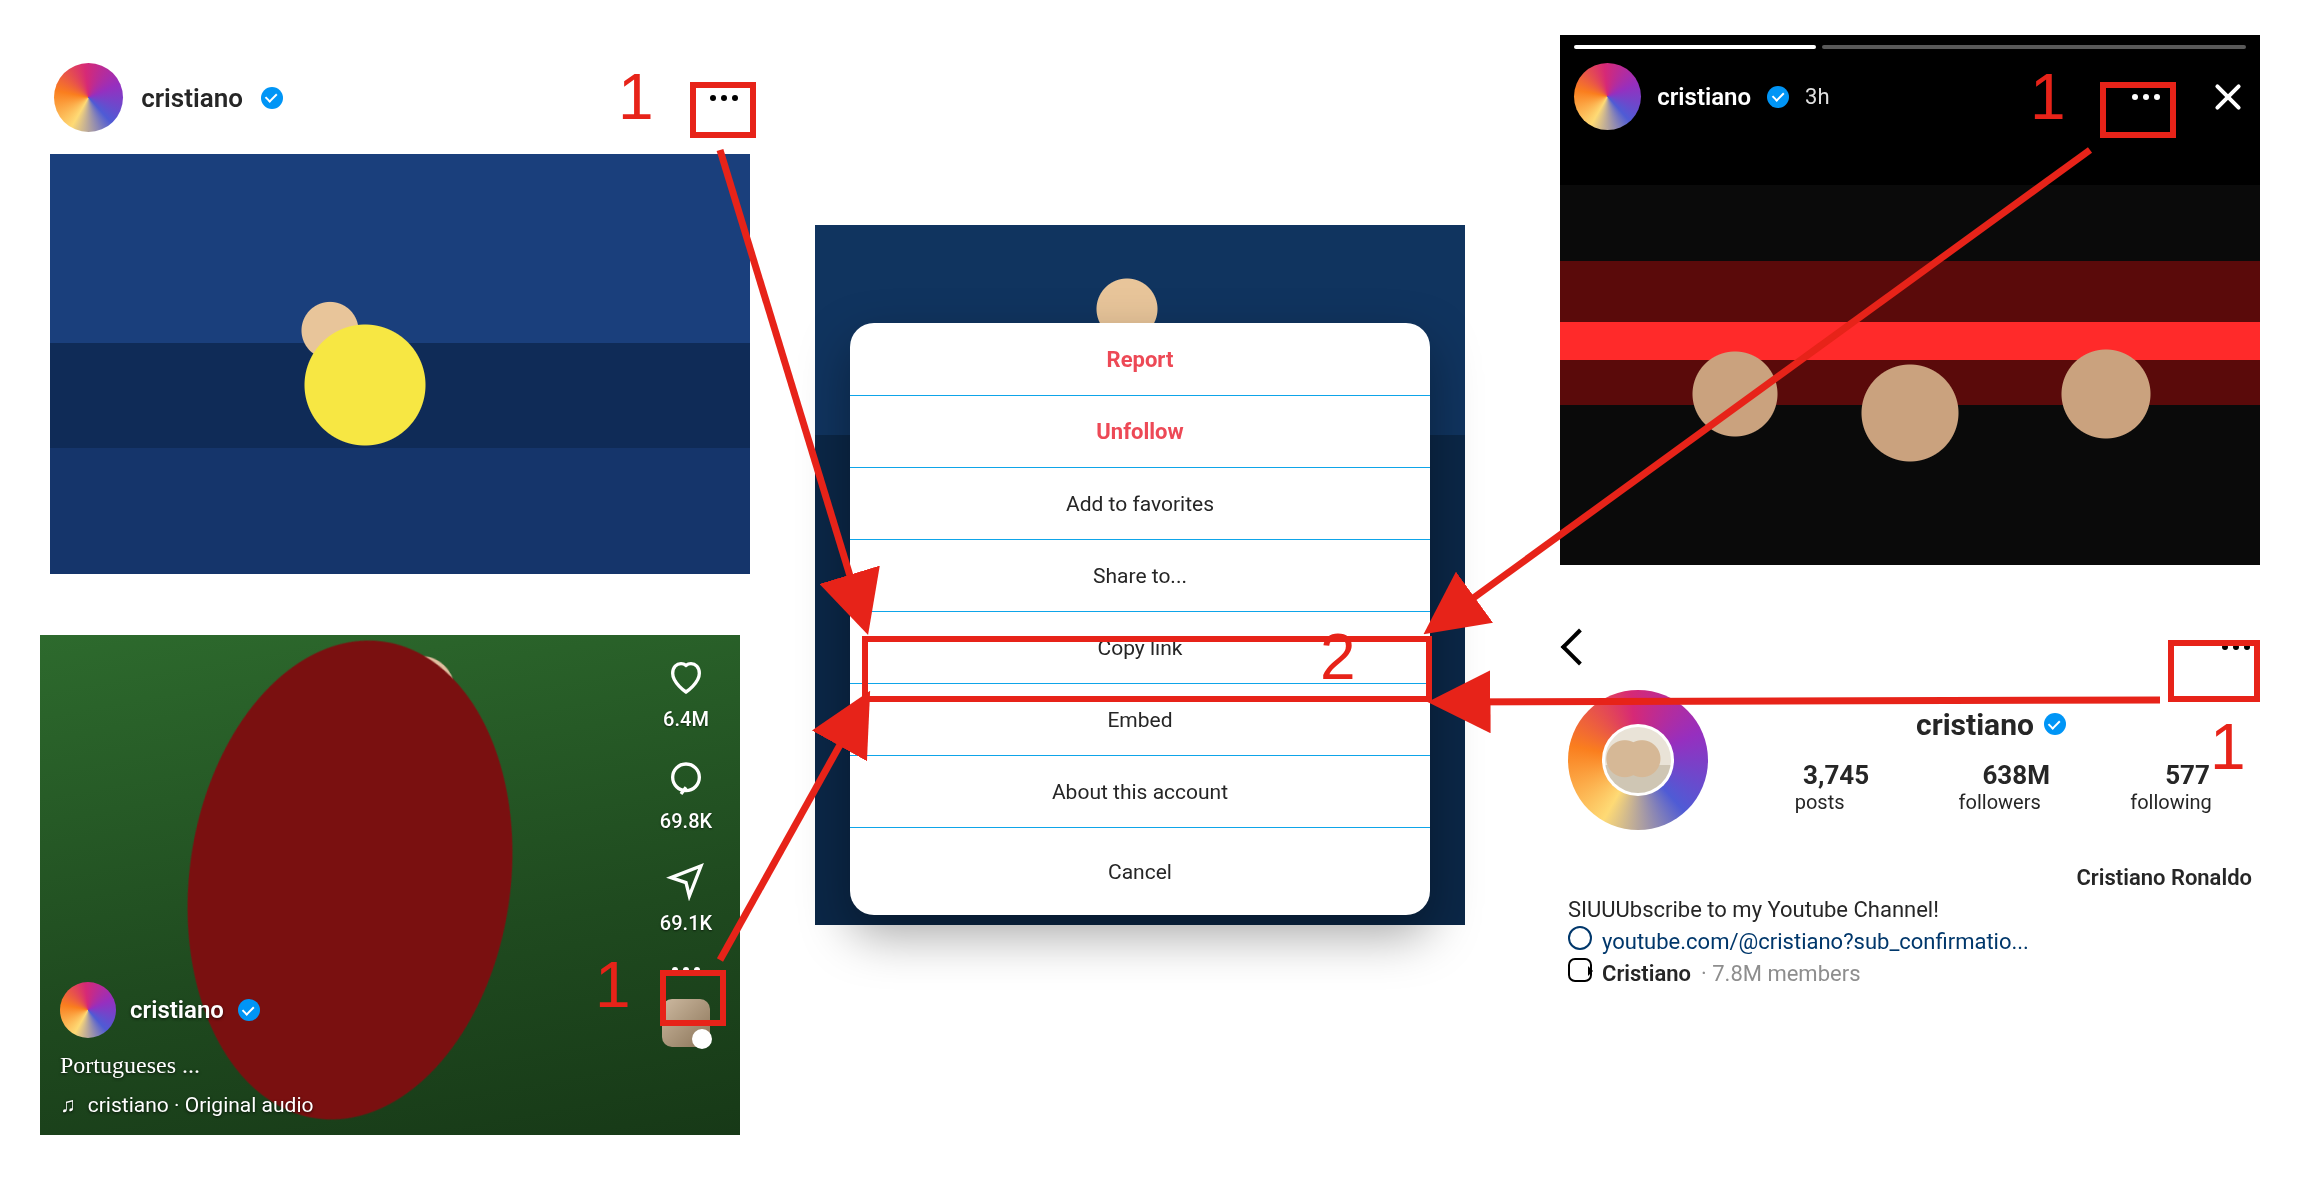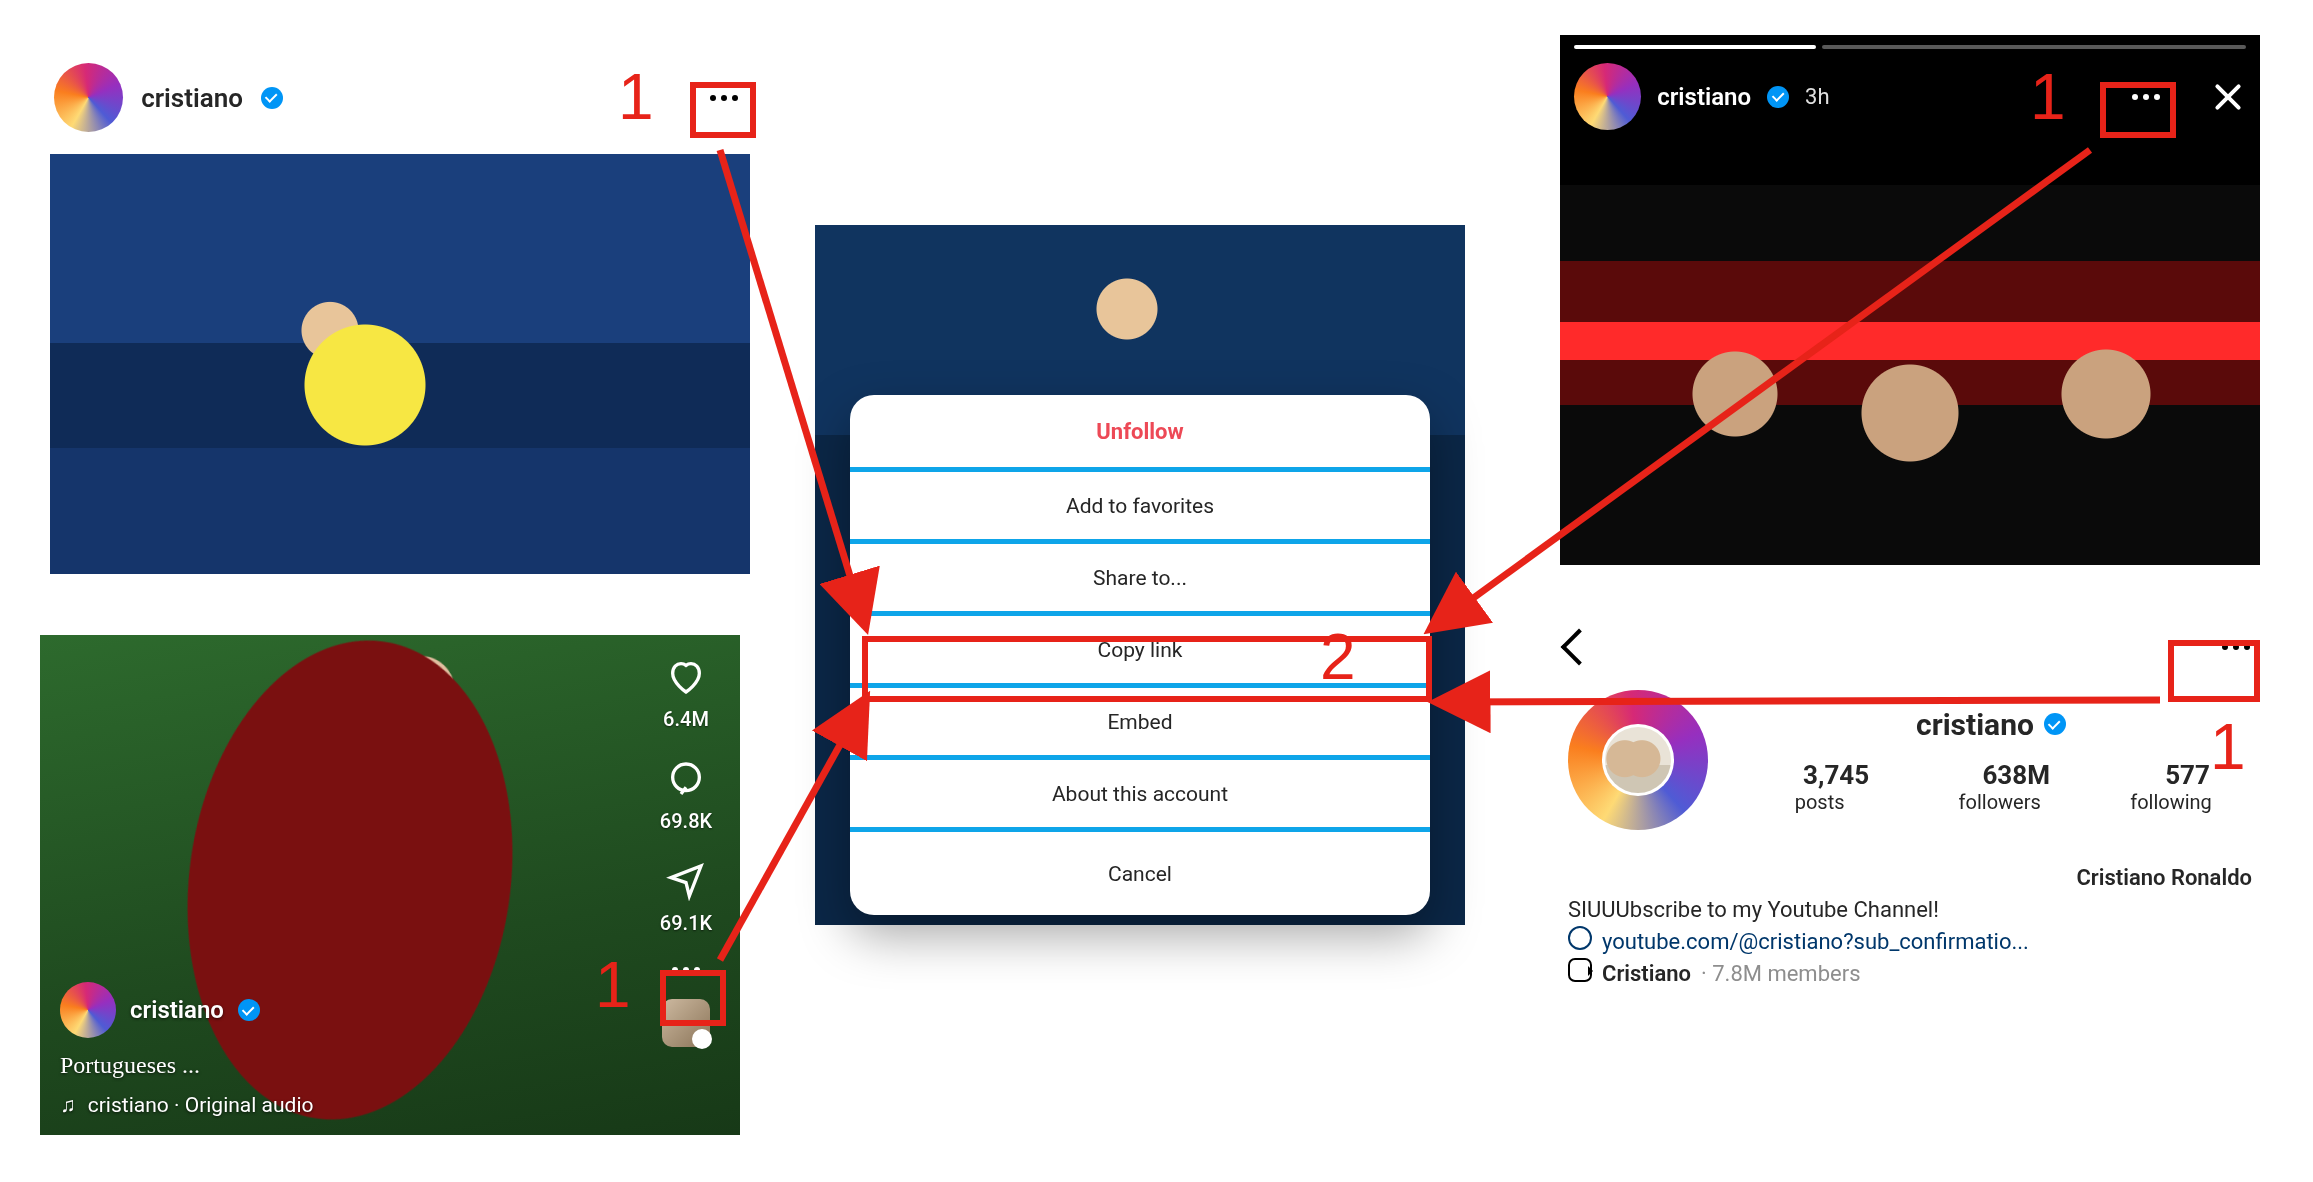--- a/index.html
+++ b/index.html
@@ -300,6 +300,7 @@
 
 <div id="p3">
   <div class="sheet">
+    <div class="row danger">Report</div>
     <div class="row danger">Unfollow</div>
     <div class="row">Add to favorites</div>
     <div class="row">Share to...</div>

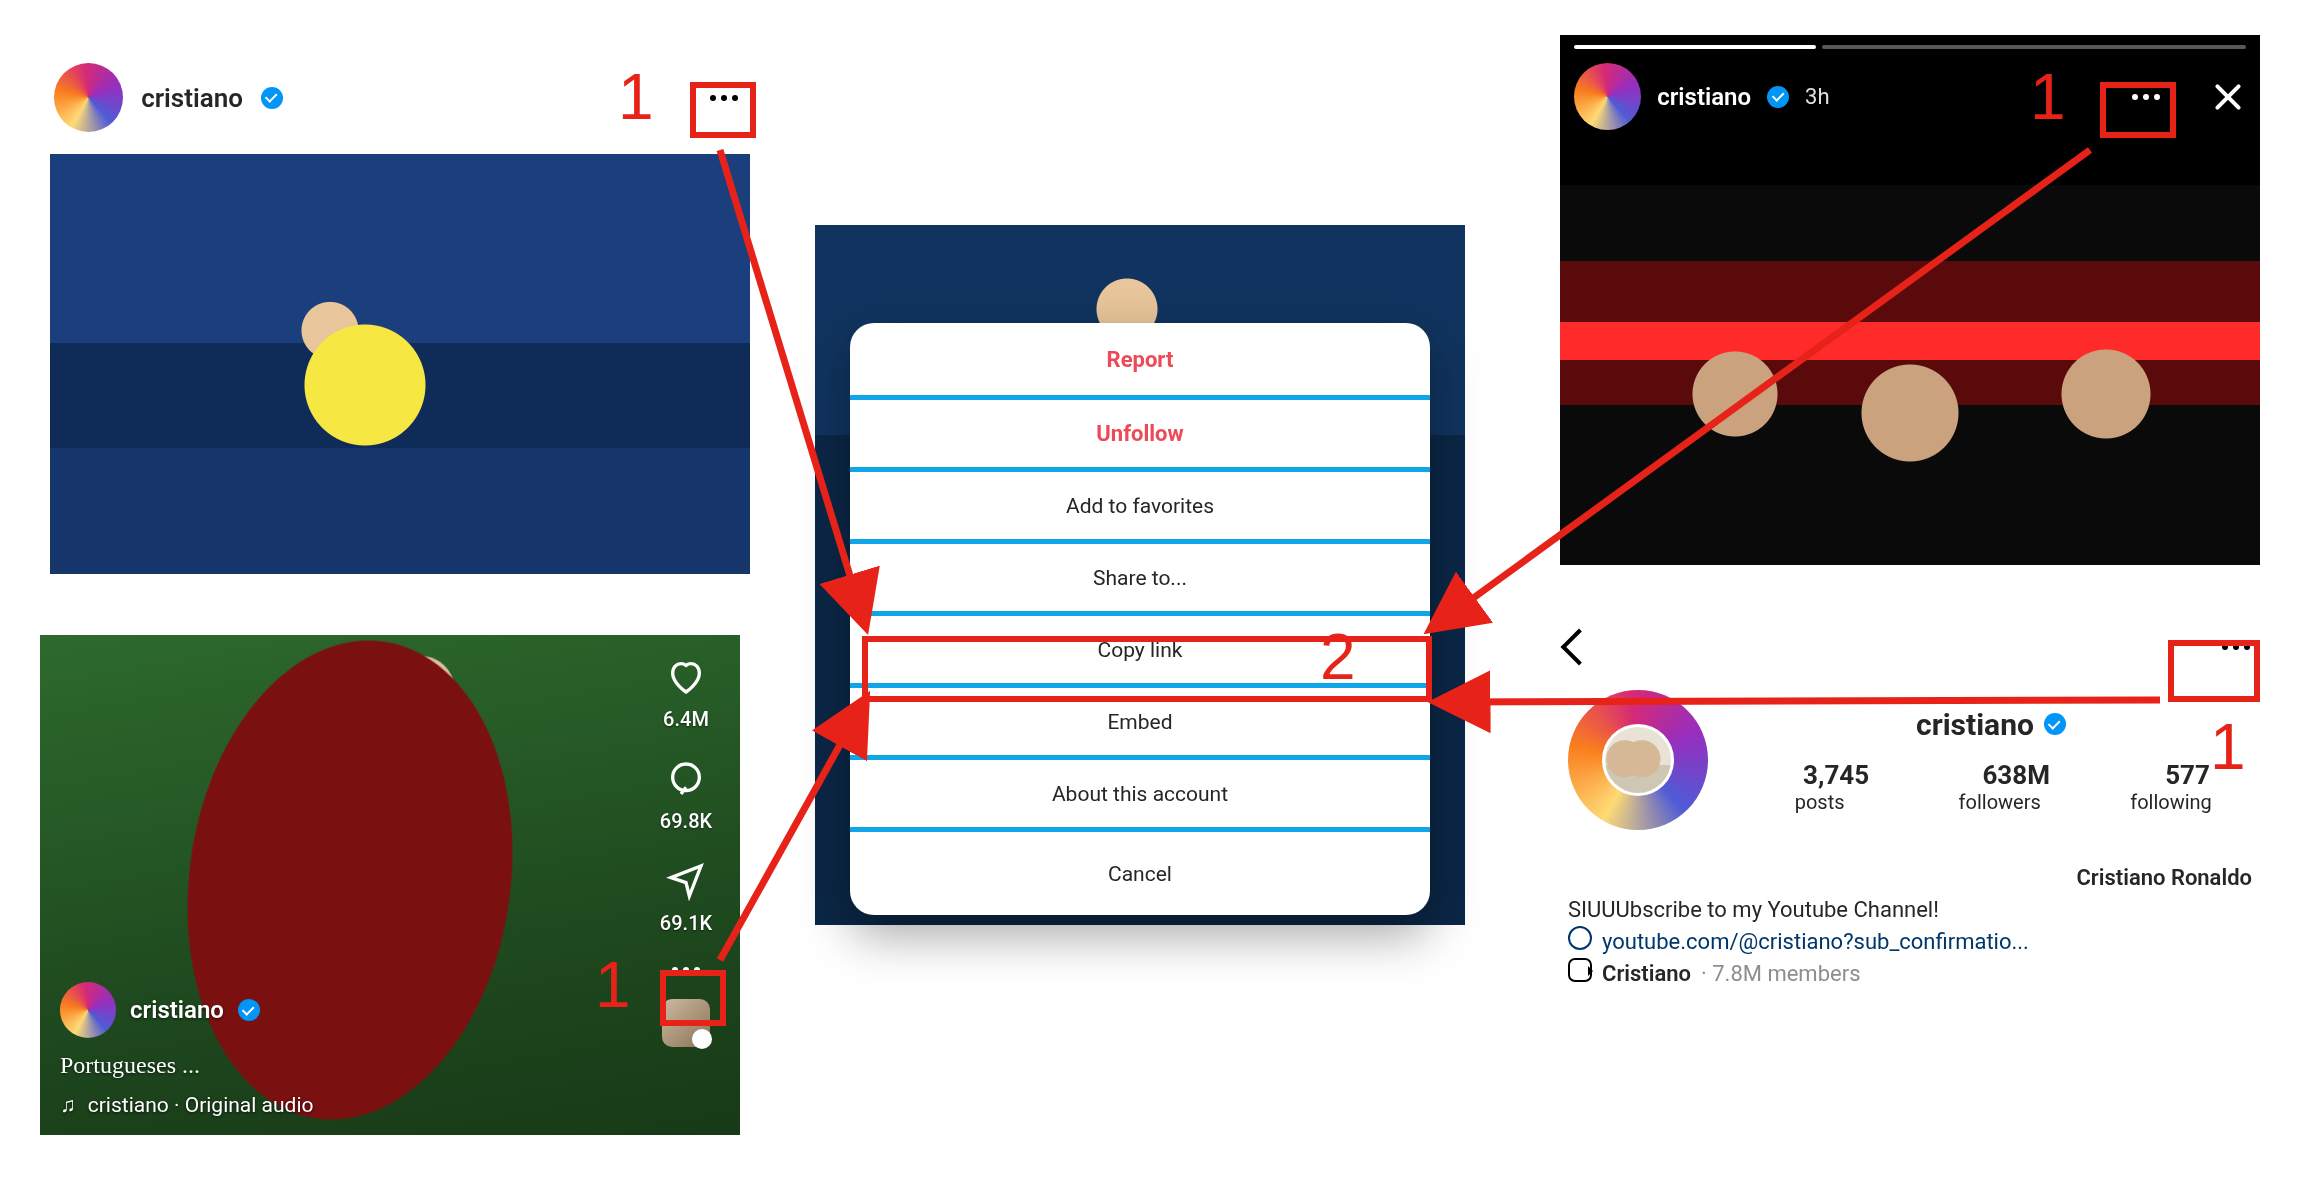--- a/index.html
+++ b/index.html
@@ -143,7 +143,7 @@
   }
   #p3 .sheet .row{
     height:72px; display:flex; align-items:center; justify-content:center;
-    font-size:21px; border-top:5px solid #0ea5e9;
+    font-size:21px; border-top:1px solid #0ea5e9;
     color: var(--txt);
   }
   #p3 .sheet .row:first-child{ border-top:none; }

